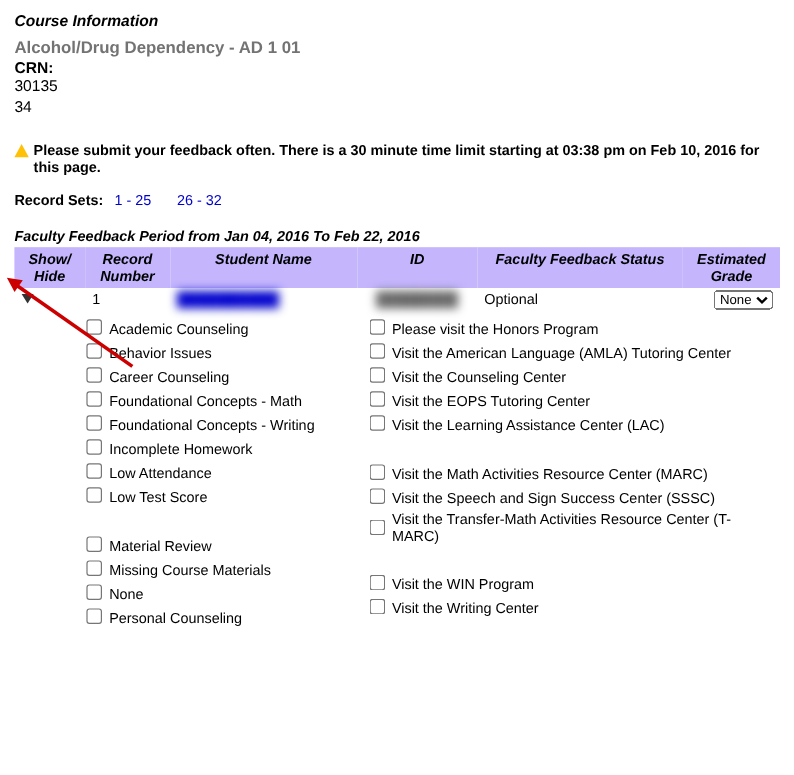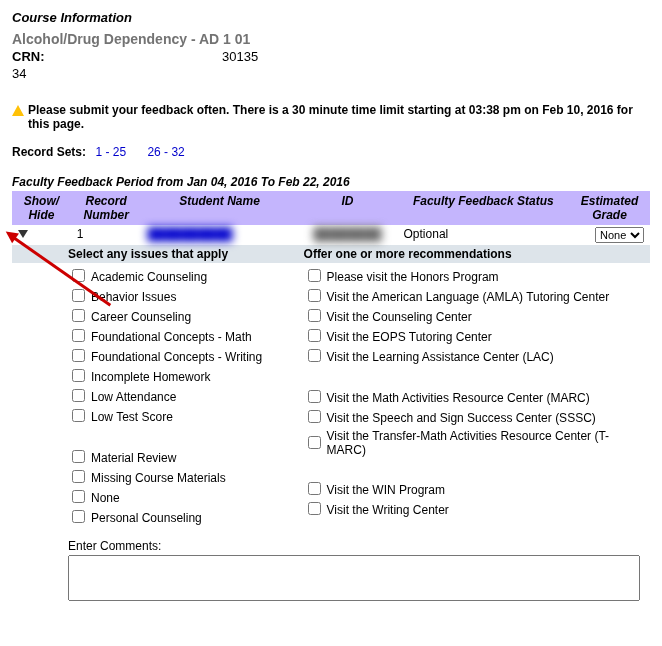--- a/index.html
+++ b/index.html
@@ -28,6 +28,7 @@
   font-weight: bold;
   font-size: 13px;
   margin-top: 2px;
+  flex-direction: column;
 }
 .info-label { width: 210px; }
 .info-value { font-weight: normal; }

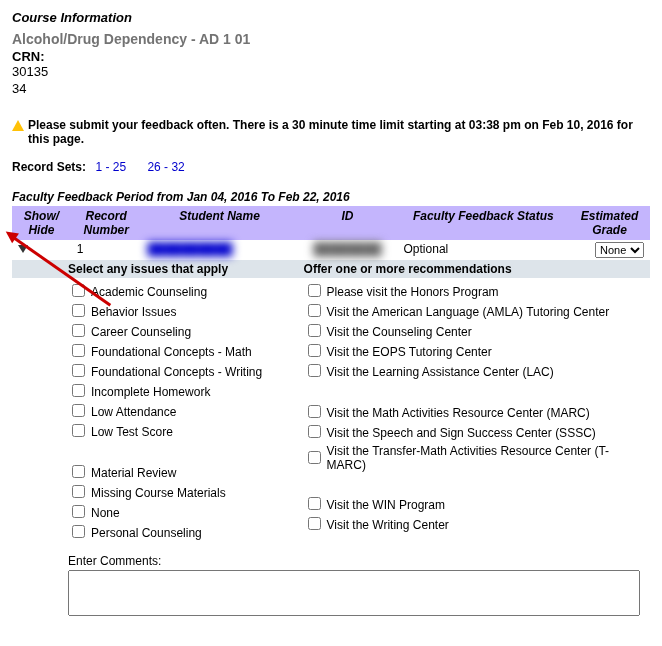--- a/index.html
+++ b/index.html
@@ -194,10 +194,6 @@
       </select>
     </td>
   </tr>
-  <tr class="section-headers">
-    <td colspan="3" class="issues-cell">Select any issues that apply</td>
-    <td colspan="3">Offer one or more recommendations</td>
-  </tr>
   <tr>
     <td colspan="3" class="issues-cell" id="issues-col">
           <div class="check-row">

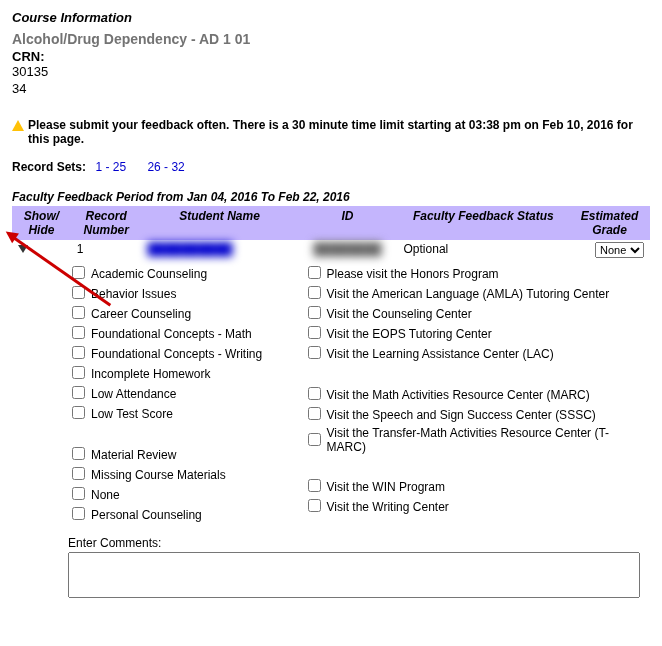--- a/index.html
+++ b/index.html
@@ -292,12 +292,6 @@
           </div>
         </td>
   </tr>
-  <tr>
-    <td colspan="6" class="issues-cell">
-      <span class="comments-label">Enter Comments:</span>
-      <textarea style=""></textarea>
-    </td>
-  </tr>
 </tbody>
   </table>
 

